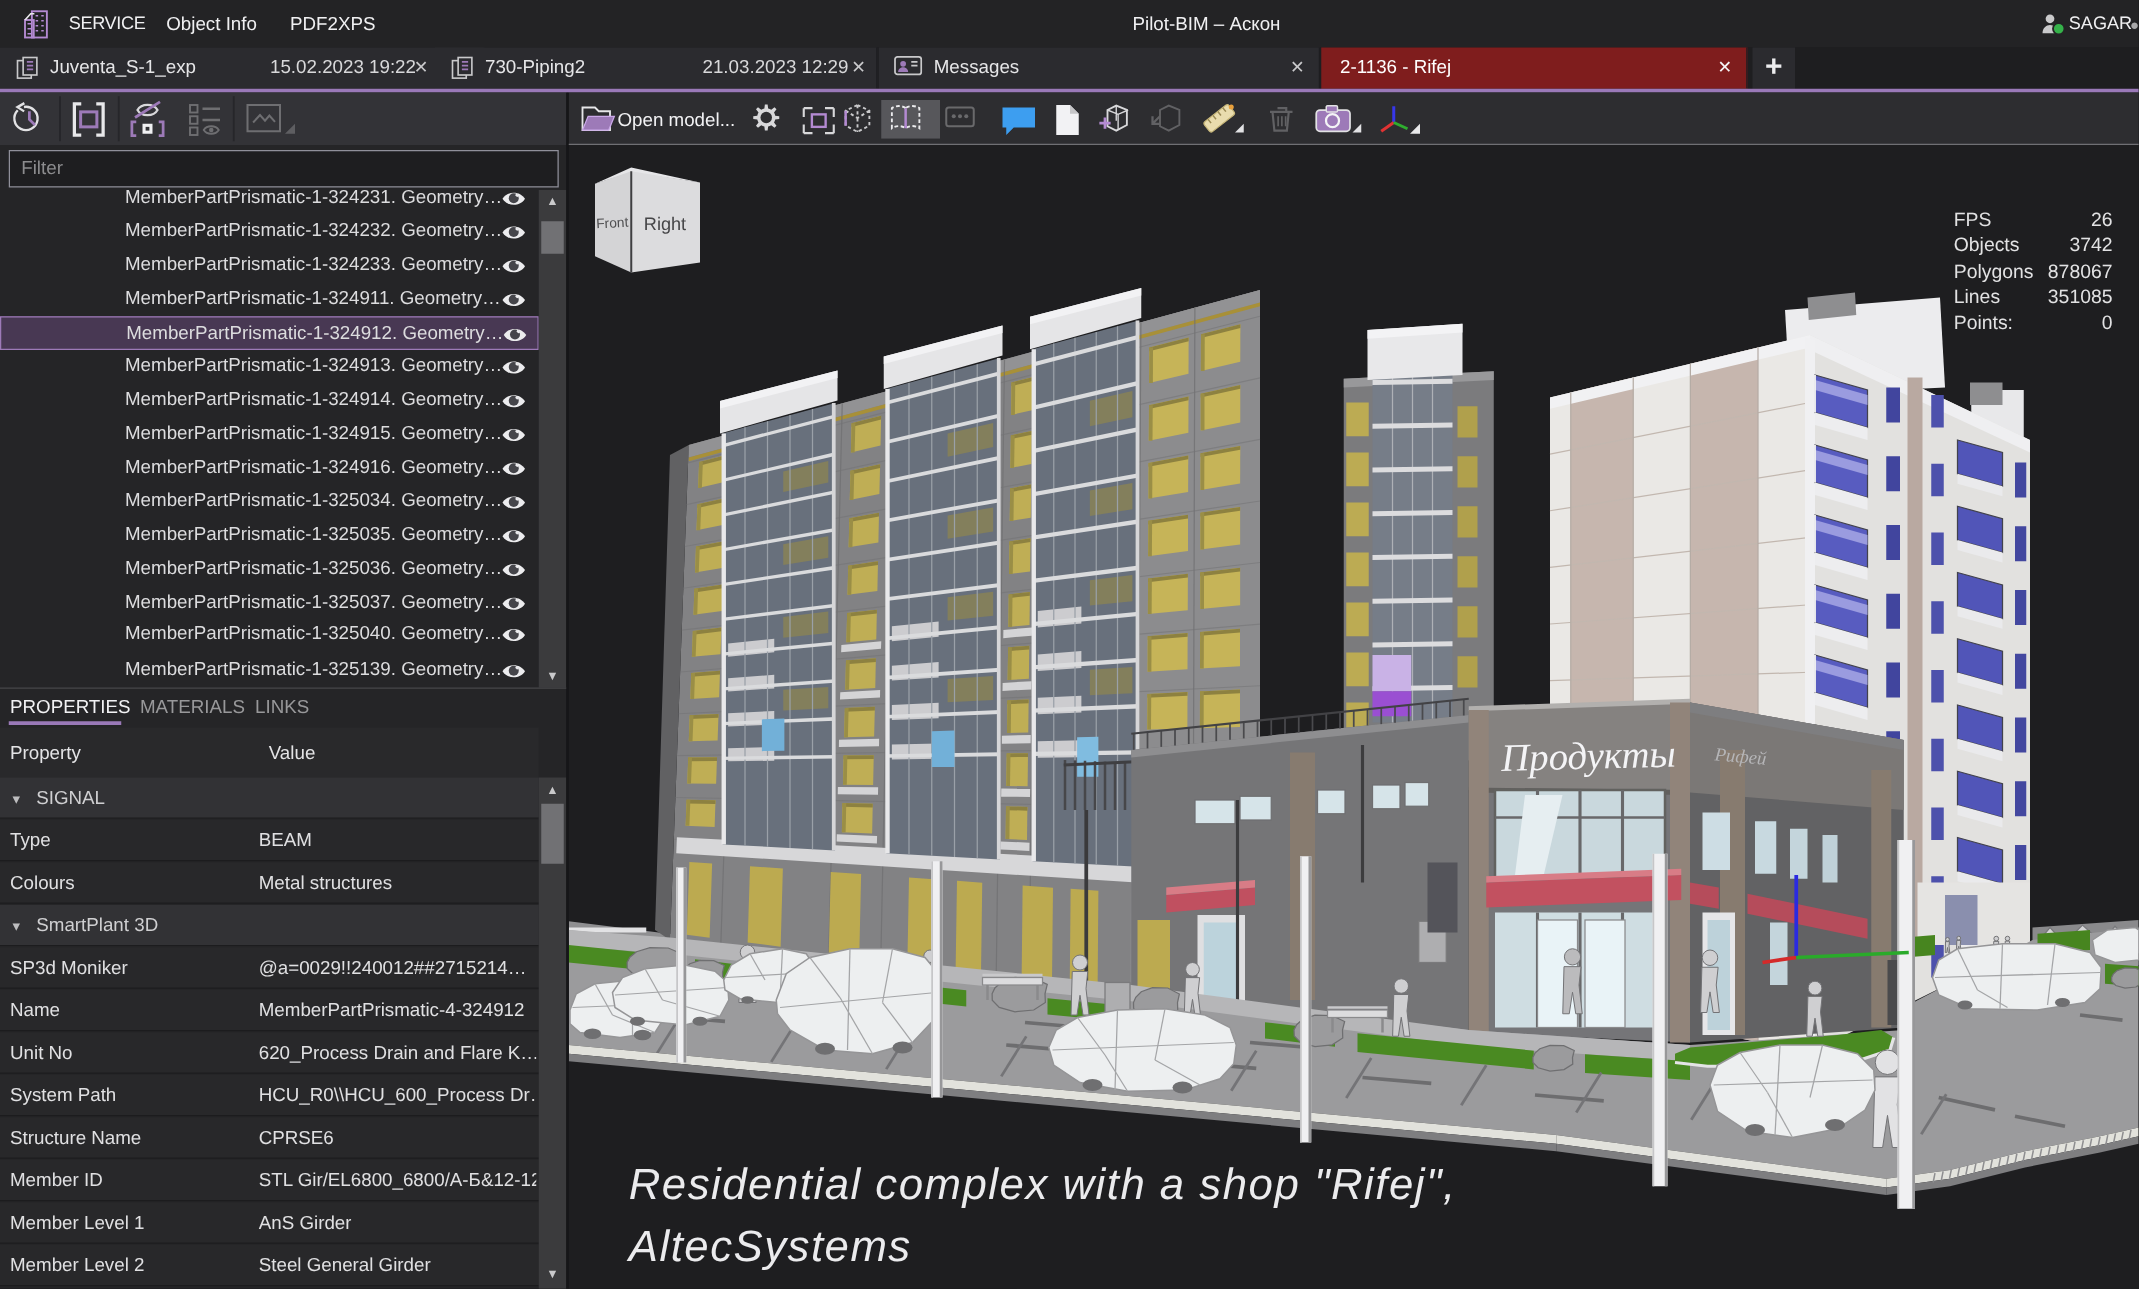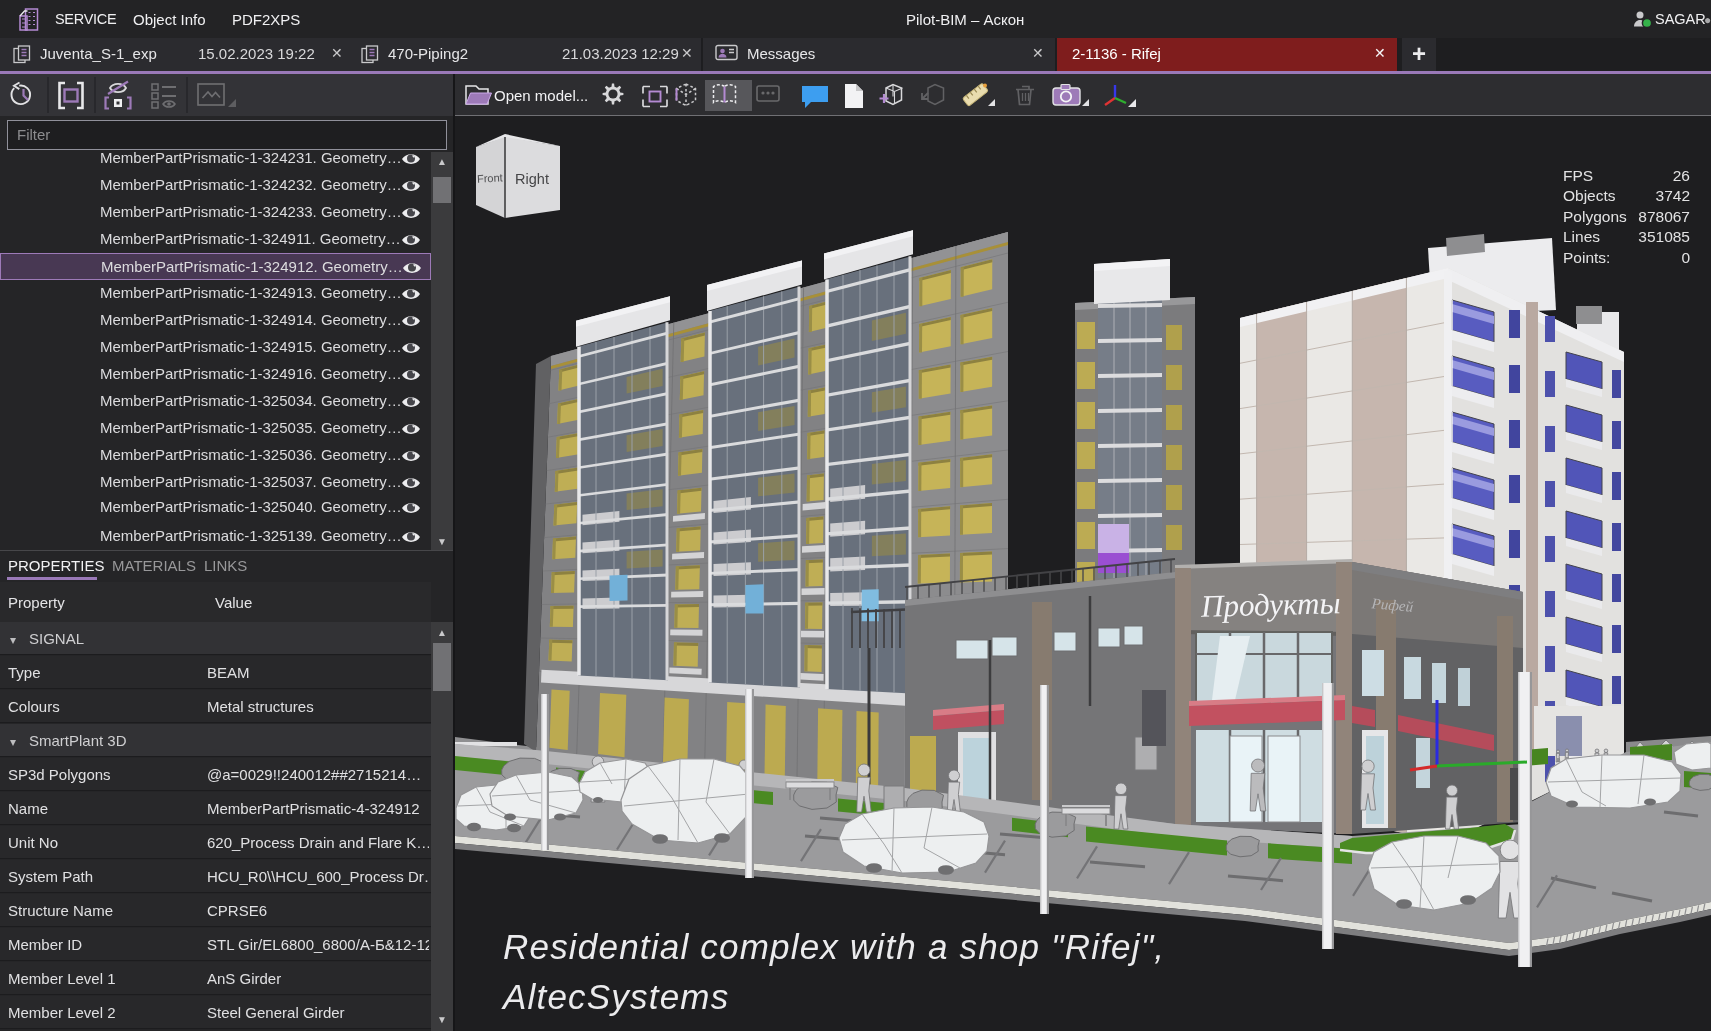--- a/index.html
+++ b/index.html
@@ -65,7 +65,7 @@
           <path d="M9.5 5.5h5M9.5 8.5h5M9.5 11.5h5" stroke="#9d7ab8" stroke-width="1.5"></path>
         </svg>
   <span class="nm">Juventa_S-1_exp</span>
-        <span class="dt" style="left:198px">15.02.2023 19:22</span>
+        <span class="dt" style="left:216px">15.02.2023 19:22</span>
         <span class="x" style="left:331px">✕</span>
  </div>
  <div class="tab" style="left:348px;width:354px">

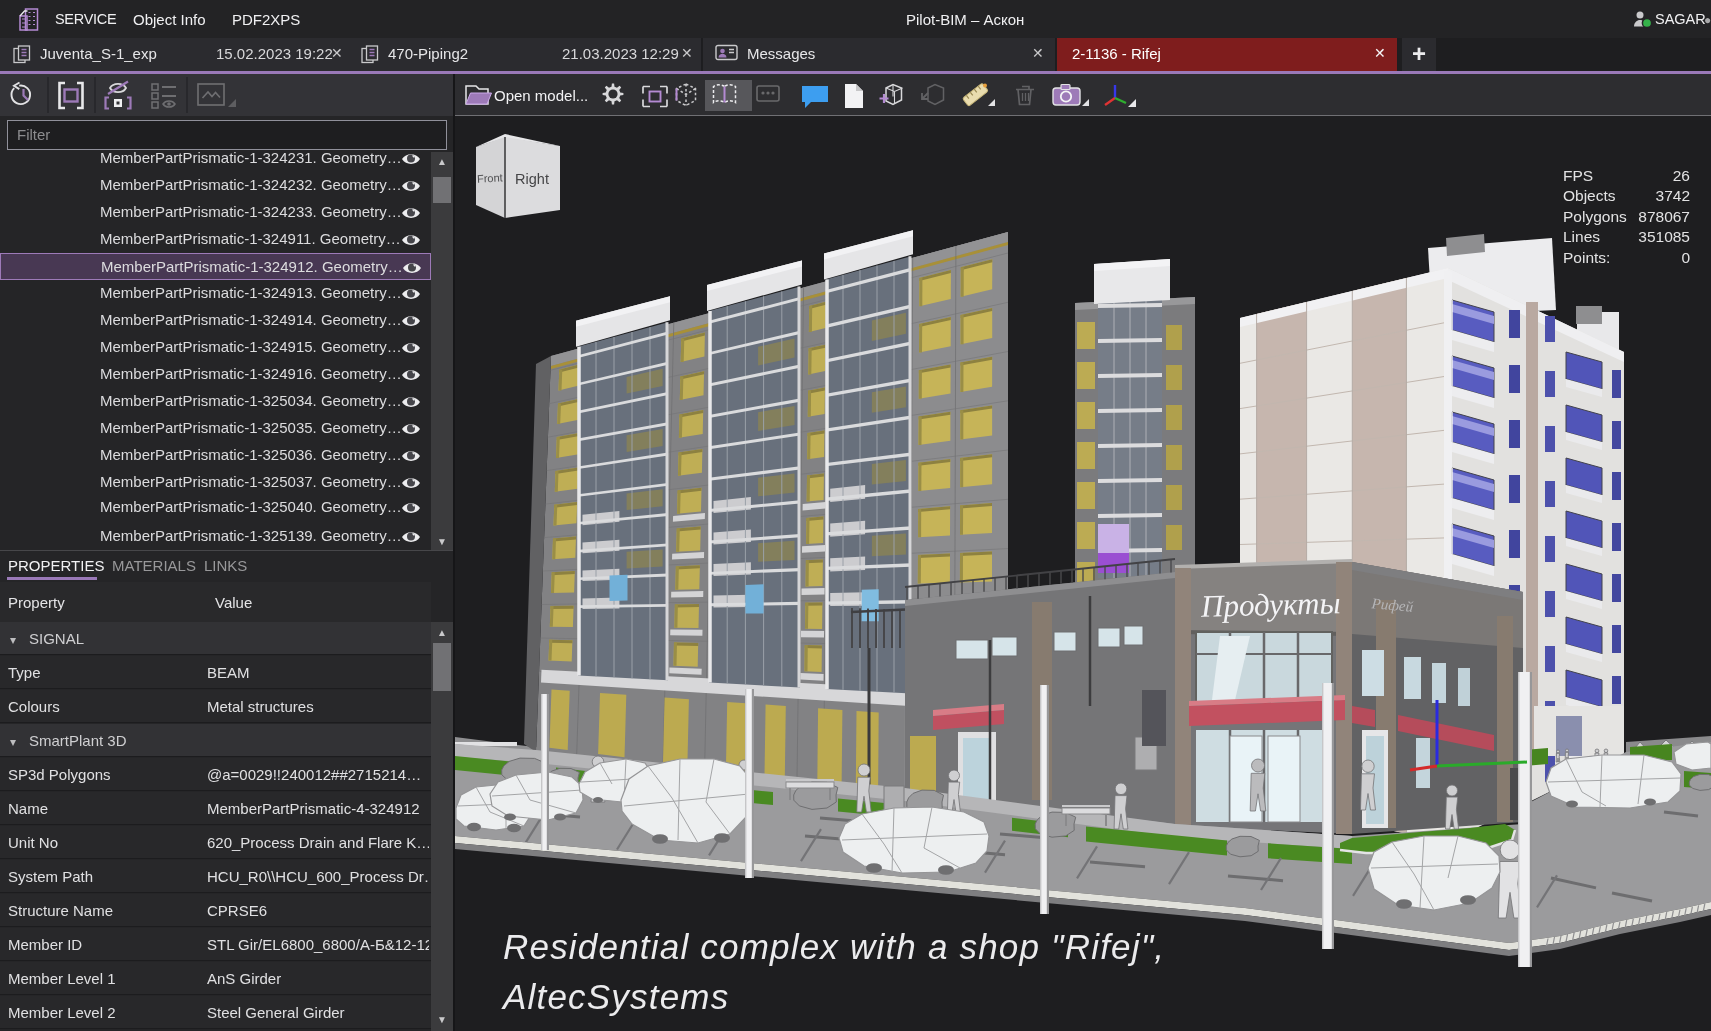--- a/index.html
+++ b/index.html
@@ -74,7 +74,7 @@
           <rect x="6.5" y="2" width="11" height="14" fill="#2b2b2f" stroke="#c9c9cb" stroke-width="1.3"></rect>
           <path d="M9.5 5.5h5M9.5 8.5h5M9.5 11.5h5" stroke="#9d7ab8" stroke-width="1.5"></path>
         </svg>
-  <span class="nm">470-Piping2</span>
+  <span class="nm">730-Piping2</span>
         <span class="dt" style="left:214px">21.03.2023 12:29</span>
         <span class="x" style="left:333px">✕</span>
  </div>

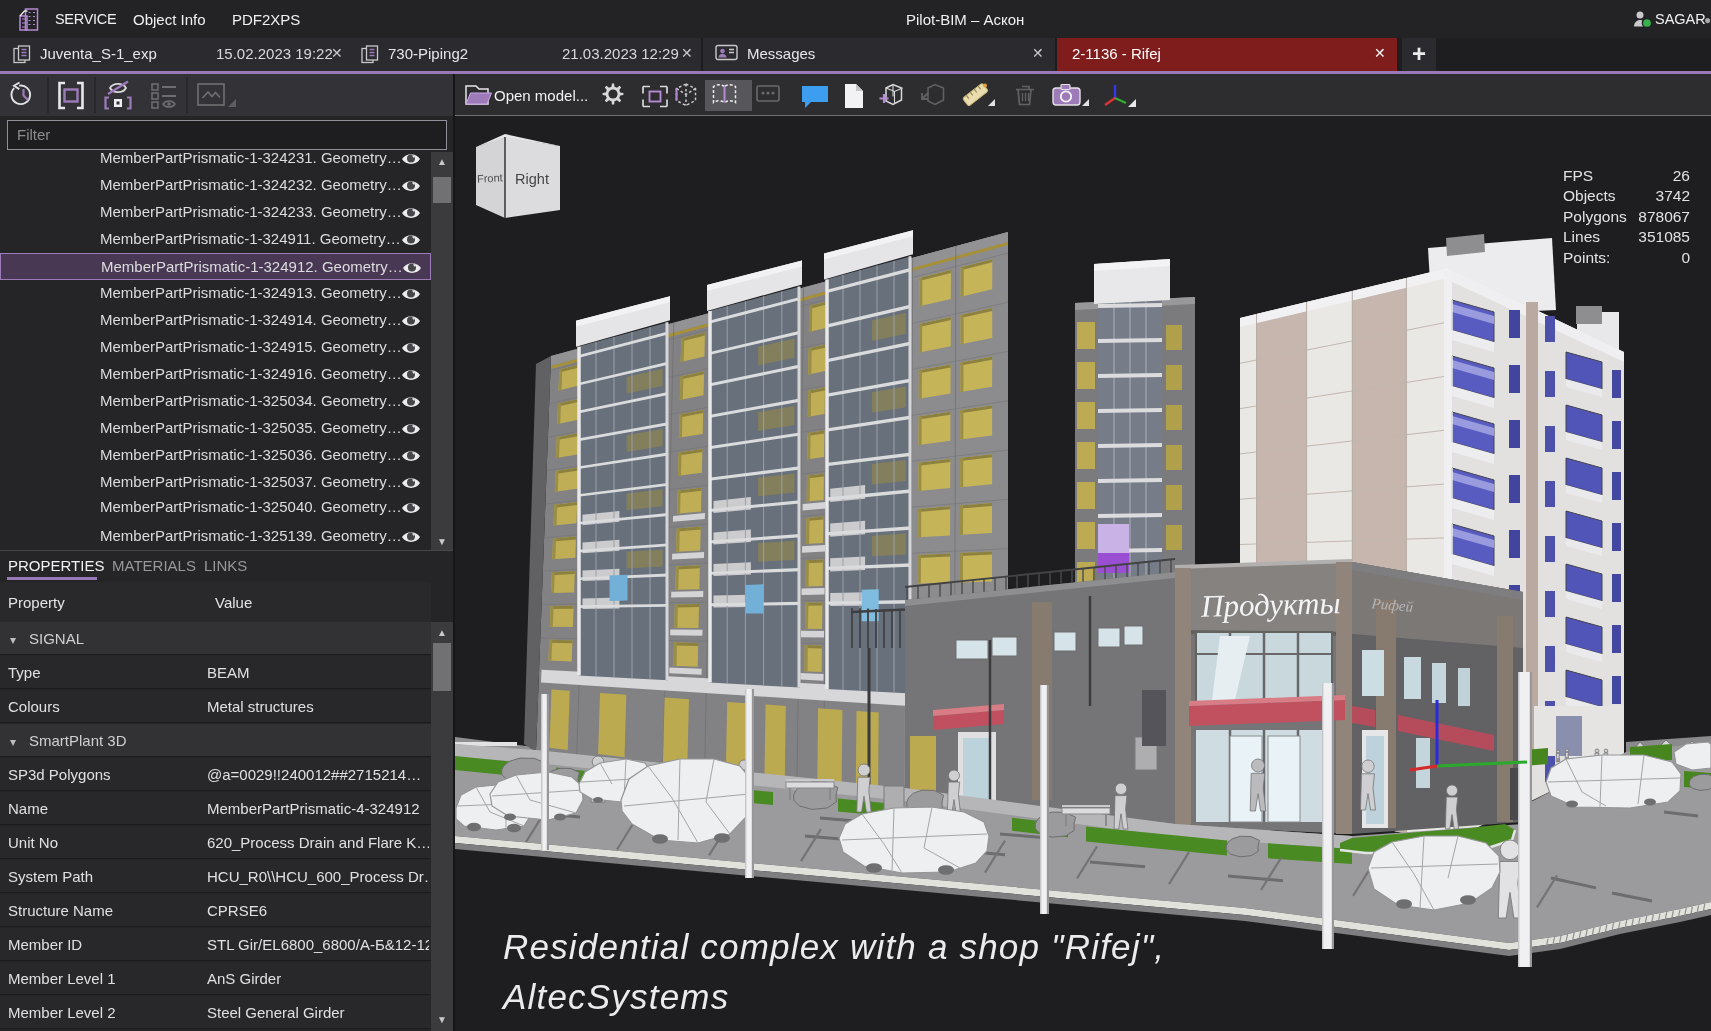--- a/index.html
+++ b/index.html
@@ -1085,7 +1085,7 @@
       </div>
       <div class="psec" style="top:724px"><span class="tri">▾</span>SmartPlant 3D</div>
       <div class="prow" style="top:758px">
-        <span class="pk">SP3d Polygons</span>
+        <span class="pk">SP3d Moniker</span>
         <span class="pv">@a=0029!!240012##2715214…</span>
       </div>
       <div class="prow" style="top:792px">

